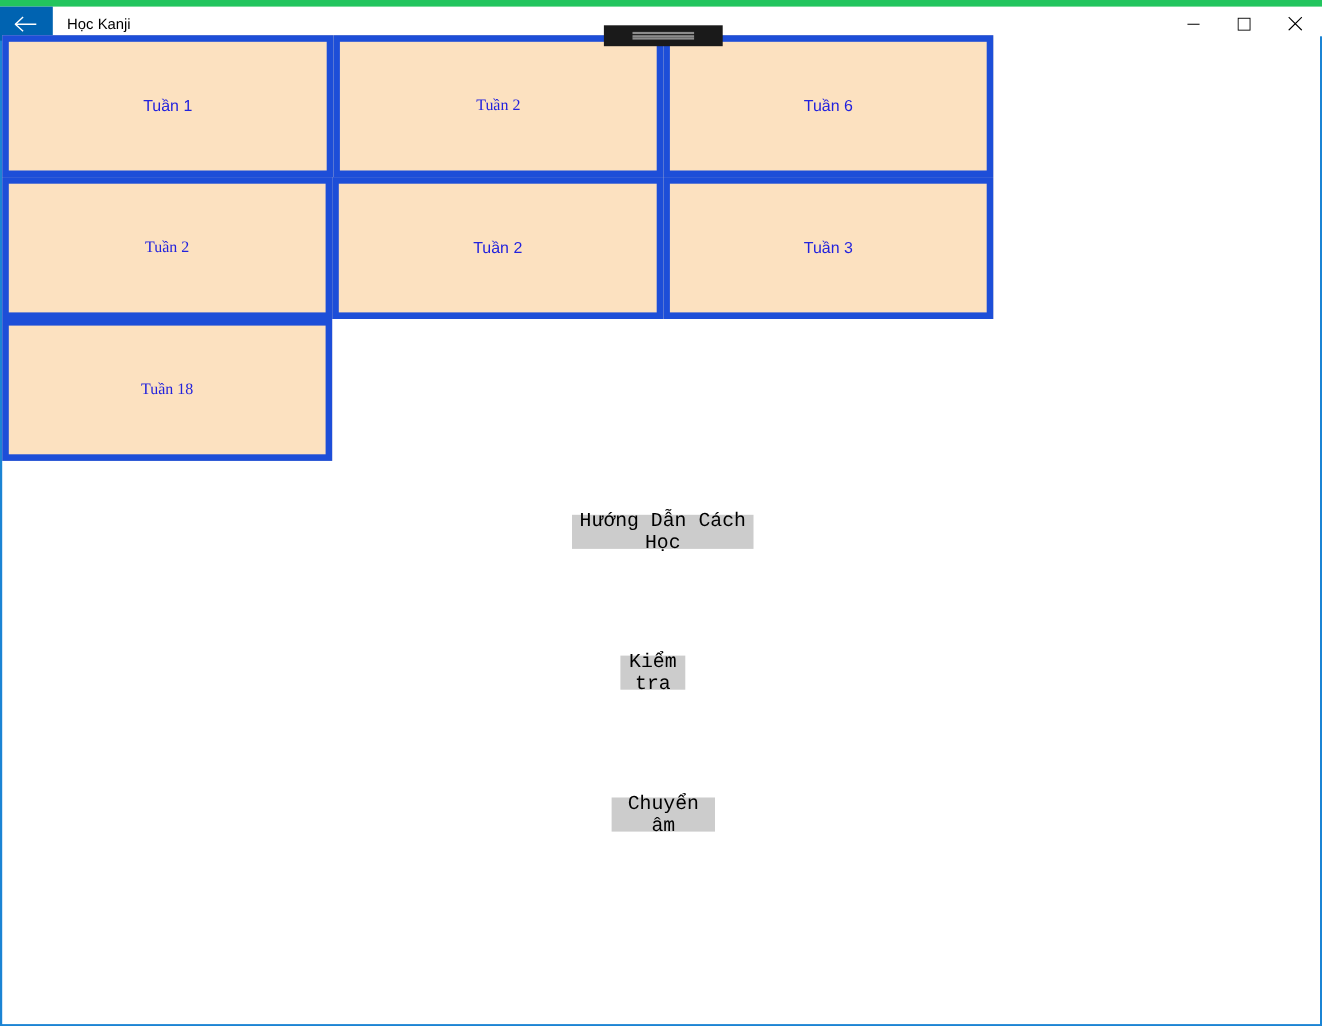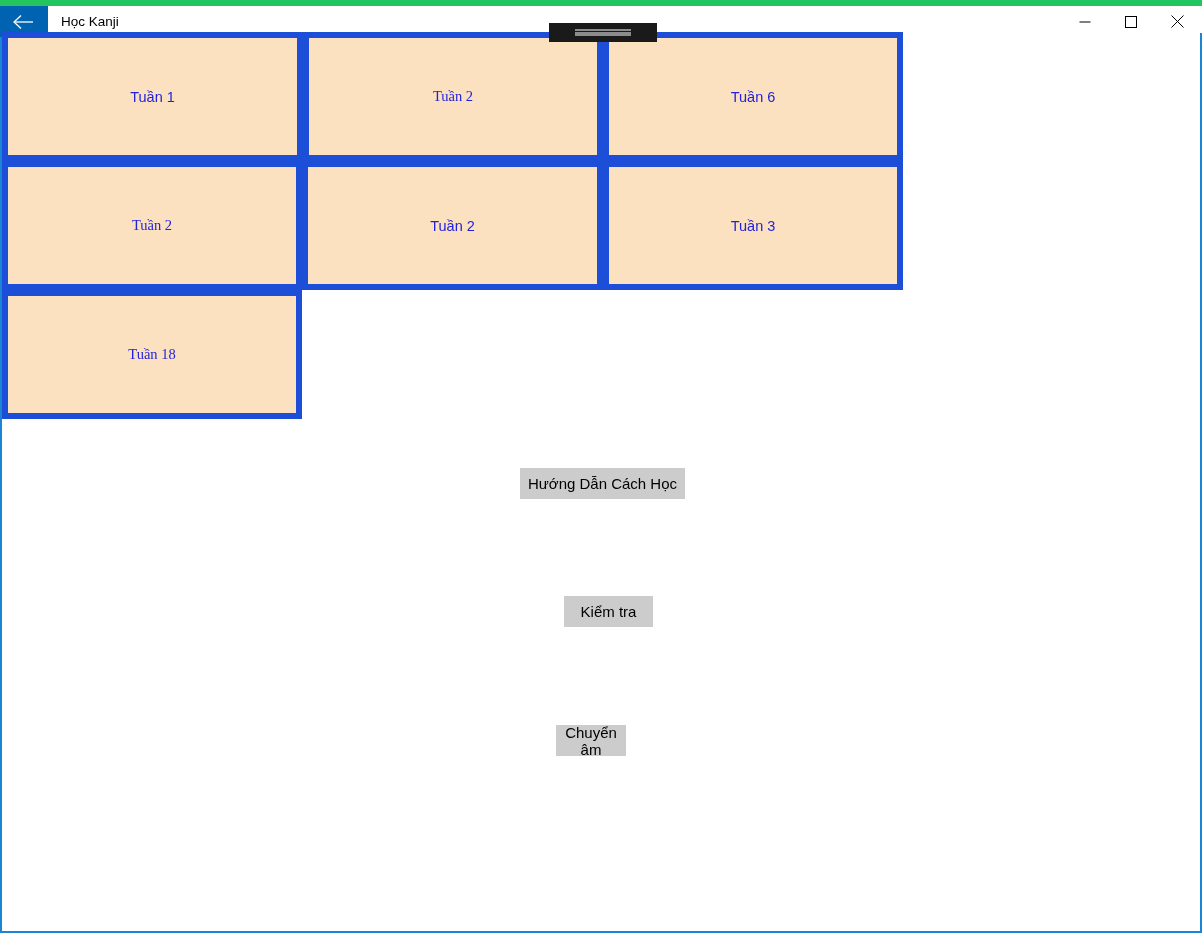--- a/index.html
+++ b/index.html
@@ -142,8 +142,8 @@
     background: #cccccc;
     border: 0;
     color: #000000;
-    font-family: Liberation Sans, sans-serif;
-    font-size: 15px;
+    font-family: Liberation Mono, monospace;
+    font-size: 18px;
     display: flex;
     align-items: center;
     justify-content: center;

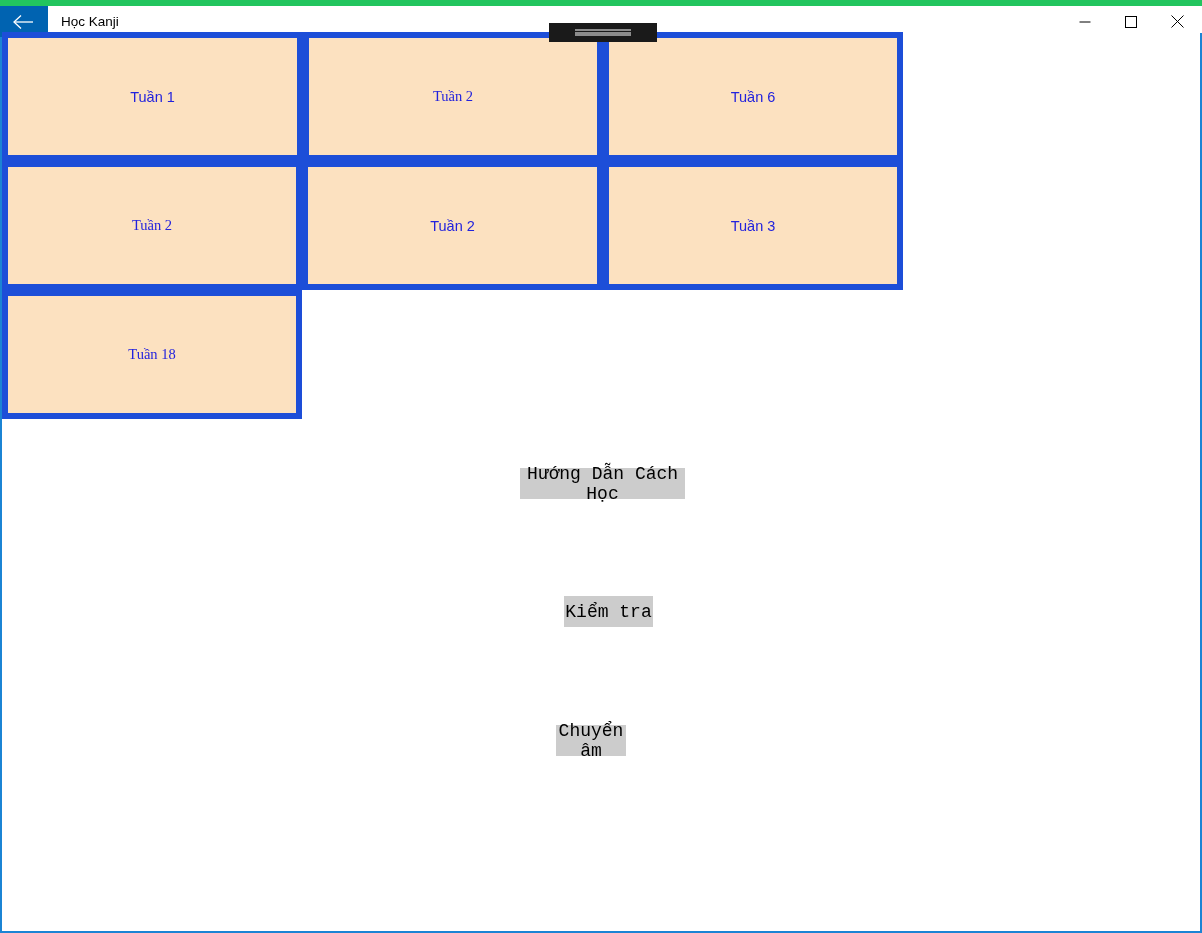--- a/index.html
+++ b/index.html
@@ -151,7 +151,7 @@
     padding: 0;
   }
   #btn-guide     { left: 518px; top: 468px; width: 165px; height: 31px; }
-  #btn-test      { left: 562px; top: 596px; width: 89px;  height: 31px; }
+  #btn-test      { left: 562px; top: 596px; width: 59px;  height: 31px; }
   #btn-transform { left: 554px; top: 725px; width: 70px;  height: 31px; }
 </style>
 </head>

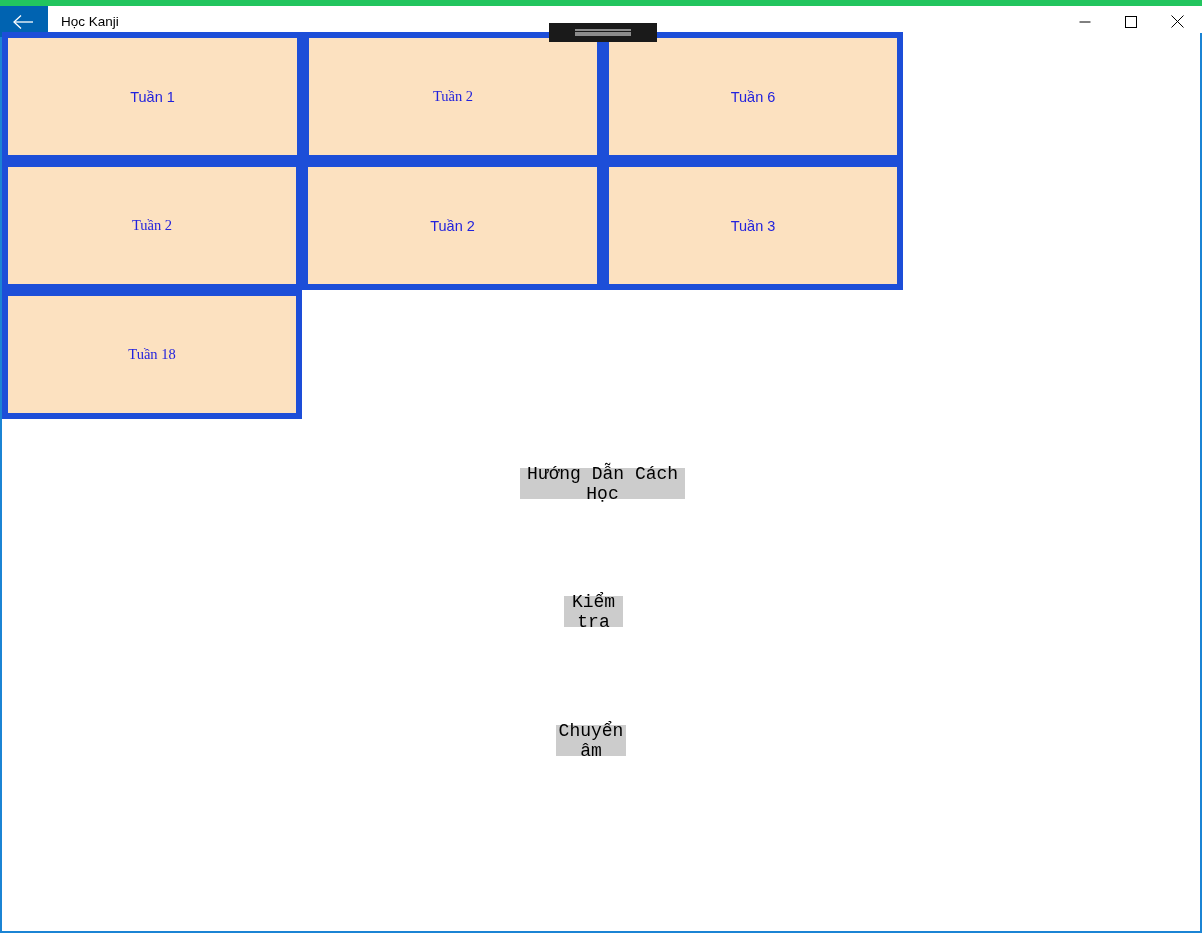--- a/index.html
+++ b/index.html
@@ -152,7 +152,7 @@
   }
   #btn-guide     { left: 518px; top: 468px; width: 165px; height: 31px; }
   #btn-test      { left: 562px; top: 596px; width: 59px;  height: 31px; }
-  #btn-transform { left: 554px; top: 725px; width: 70px;  height: 31px; }
+  #btn-transform { left: 554px; top: 725px; width: 94px;  height: 31px; }
 </style>
 </head>
 <body>

